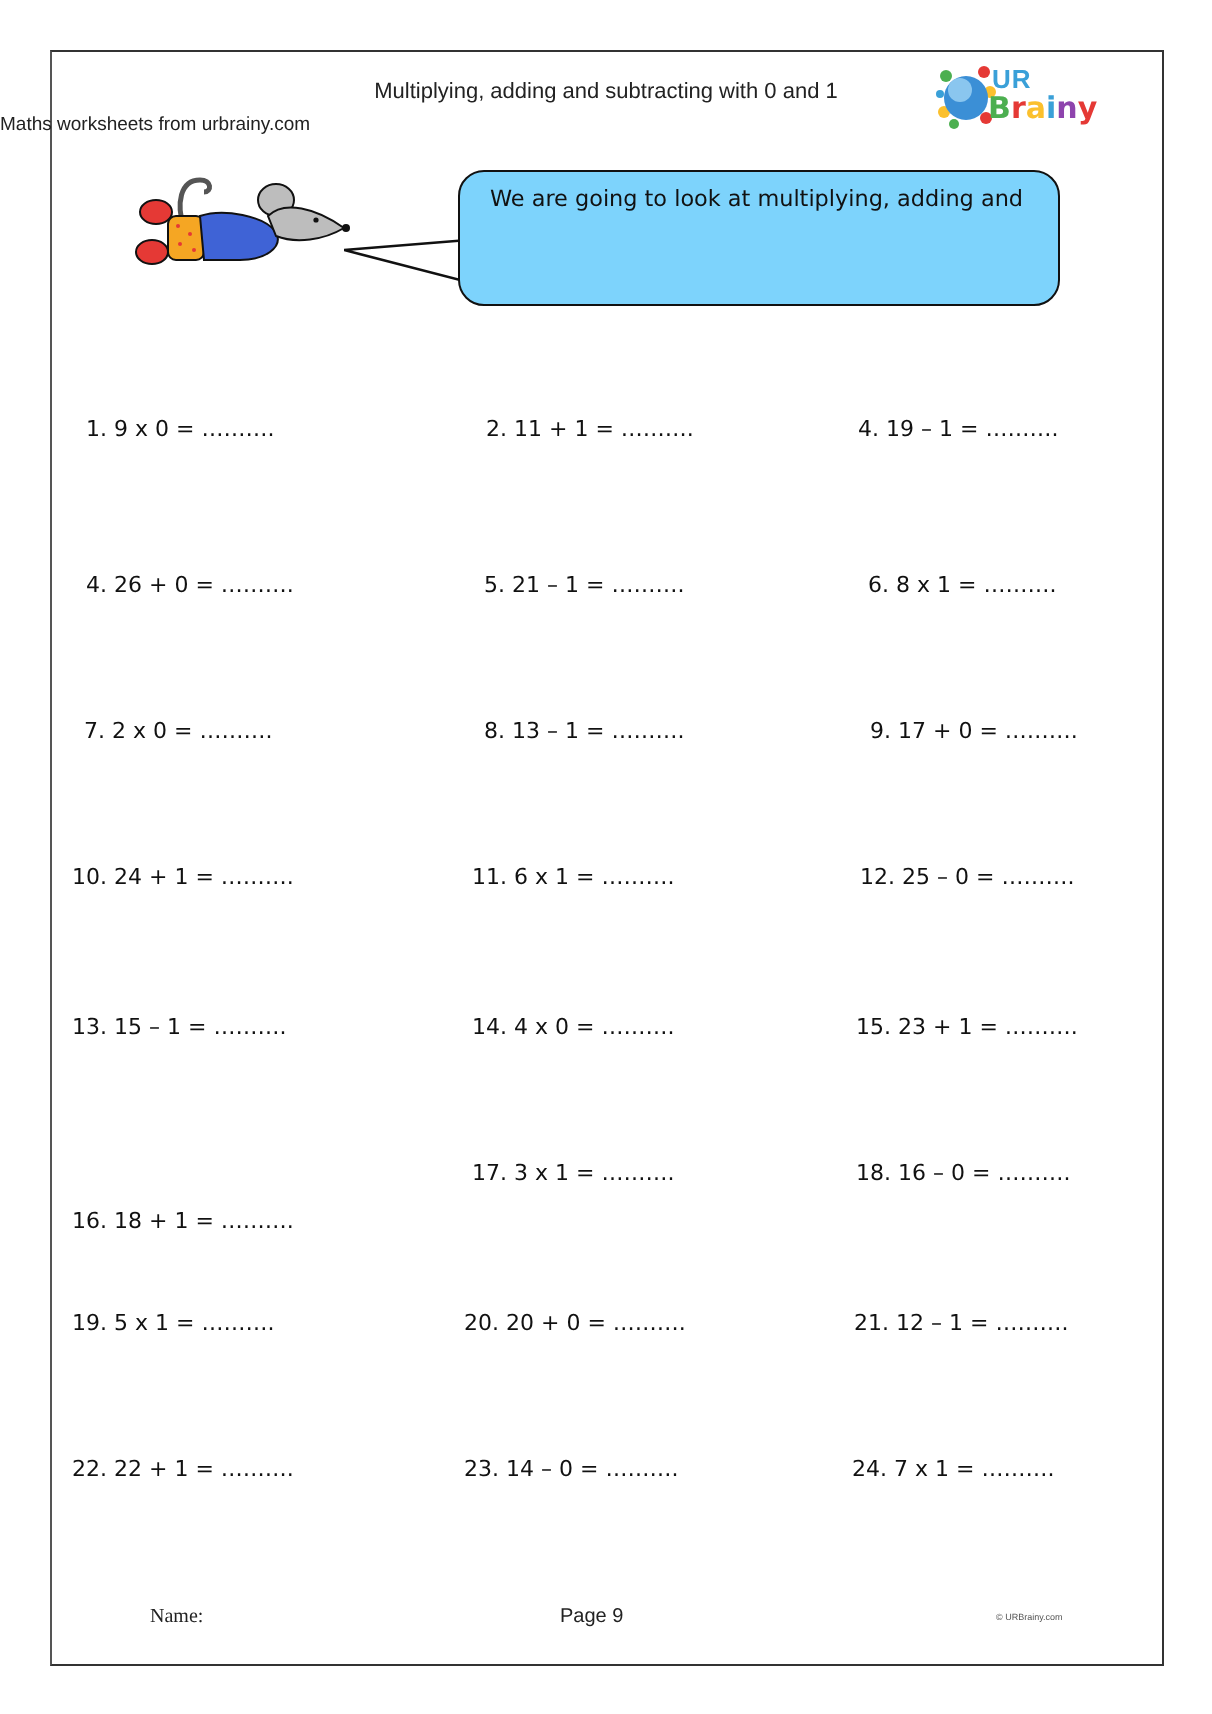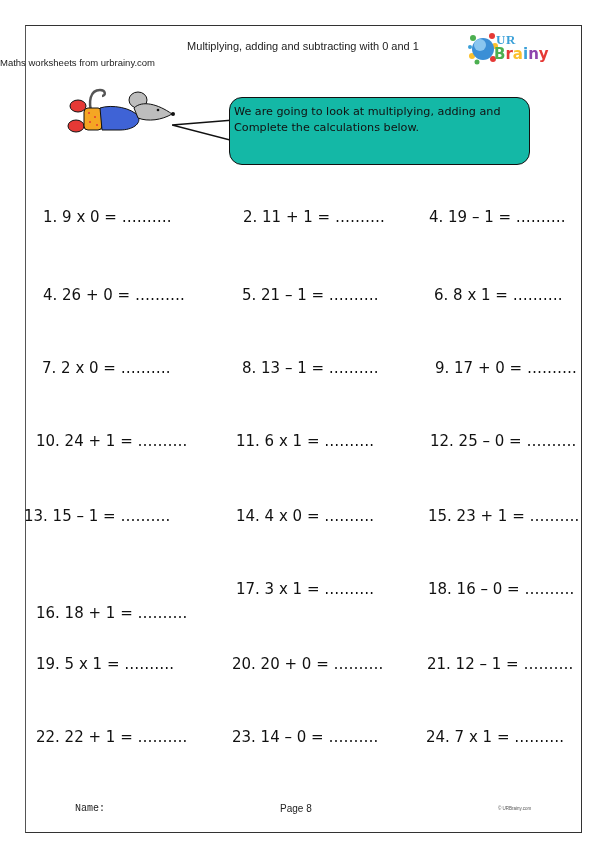--- a/index.html
+++ b/index.html
@@ -8,7 +8,7 @@
     .title { position:absolute; left:0; width:606px; top:40px; text-align:center; font-family:"Liberation Sans", sans-serif; font-size:11px; color:#222; }
     .subtitle { position:absolute; left:0; width:606px; top:57px; text-align:left; font-family:"Liberation Sans", sans-serif; font-size:9.5px; color:#222; }
     .logo { position:absolute; left:472px; top:32px; width:90px; height:34px; }
-    .logo-text-ur { position:absolute; left:24px; top:0px; font-family:Liberation Serif, serif; font-weight:bold; font-size:13px; color:#3aa0d8; letter-spacing:0.5px; }
+    .logo-text-ur { position:absolute; left:24px; top:0px; font-family:Liberation Sans, sans-serif; font-weight:bold; font-size:13px; color:#3aa0d8; letter-spacing:0.5px; }
     .logo-text-brainy { position:absolute; left:22px; top:13px; font-family:"DejaVu Sans", sans-serif; font-weight:bold; font-size:15px;text-align:center; }
     .logo-text-brainy span:nth-child(1){color:#4caf50}
     .logo-text-brainy span:nth-child(2){color:#e53935}

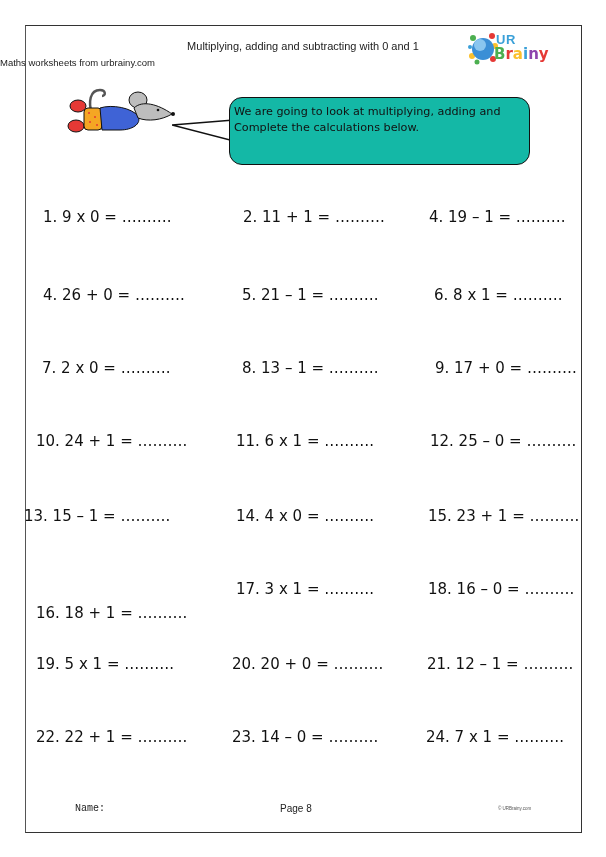--- a/index.html
+++ b/index.html
@@ -17,7 +17,7 @@
     .logo-text-brainy span:nth-child(5){color:#8e44ad}
     .logo-text-brainy span:nth-child(6){color:#e53935}
     .mouse { position:absolute; left:62px; top:84px; width:120px; height:60px; }
-    .bubble { position:absolute; left:229px; top:85px; width:301px; height:68px; border:1.5px solid #111; border-radius:13px; box-sizing:border-box; padding:6px 10px 0 4px; font-family:"DejaVu Sans", sans-serif; font-size:11.2px; line-height:16px; color:#111; background:#14b8a6;margin-top:12px; }
+    .bubble { position:absolute; left:229px; top:85px; width:301px; height:68px; border:1.5px solid #111; border-radius:13px; box-sizing:border-box; padding:6px 10px 0 15px; font-family:"DejaVu Sans", sans-serif; font-size:11.2px; line-height:16px; color:#111; background:#7dd3fc; }
     .bubble-tail { position:absolute; left:172px; top:115px; width:62px; height:30px; }
     .q { position:absolute; font-family:"DejaVu Sans", sans-serif; font-size:15px; color:#111; white-space:nowrap; }
     .footer-name { position:absolute; left:61px; top:803px; font-family:Liberation Mono, monospace; font-size:10px; color:#222;padding-left:14px; }

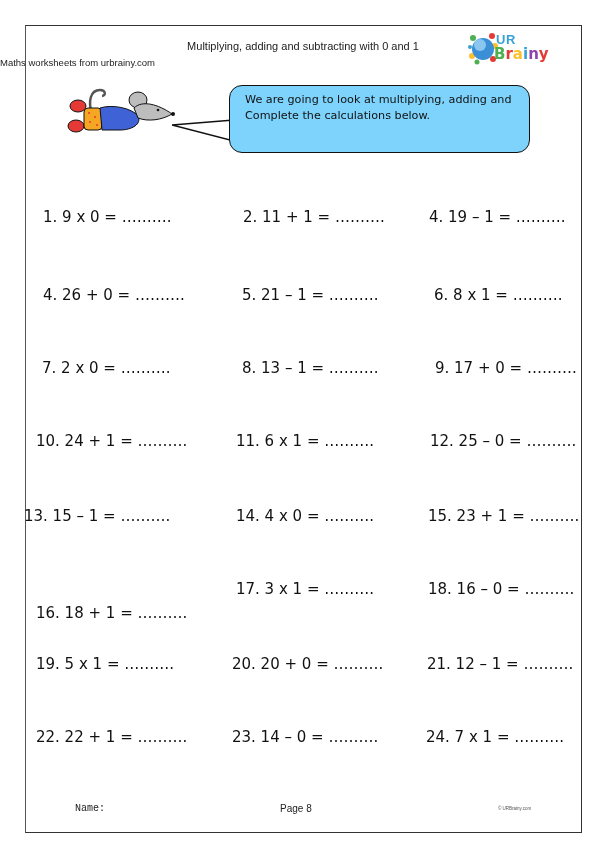--- a/index.html
+++ b/index.html
@@ -71,7 +71,6 @@
 </svg>
 <div class="bubble">
   <div>We are going to look at multiplying, adding and</div>
-  <div>Complete the calculations below.</div>
 </div>
 
 <div class="q" style="left:43px;top:208px">1. 9 x 0 = ……….</div>

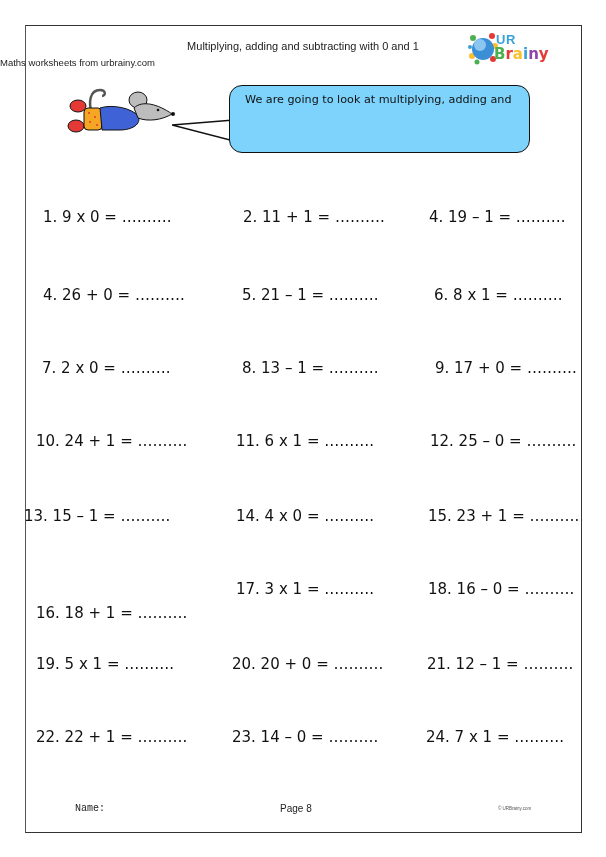--- a/index.html
+++ b/index.html
@@ -19,7 +19,7 @@
     .mouse { position:absolute; left:62px; top:84px; width:120px; height:60px; }
     .bubble { position:absolute; left:229px; top:85px; width:301px; height:68px; border:1.5px solid #111; border-radius:13px; box-sizing:border-box; padding:6px 10px 0 15px; font-family:"DejaVu Sans", sans-serif; font-size:11.2px; line-height:16px; color:#111; background:#7dd3fc; }
     .bubble-tail { position:absolute; left:172px; top:115px; width:62px; height:30px; }
-    .q { position:absolute; font-family:"DejaVu Sans", sans-serif; font-size:15px; color:#111; white-space:nowrap; }
+    .q { position:absolute; font-family:"DejaVu Sans", sans-serif; font-size:11px; color:#111; white-space:nowrap; }
     .footer-name { position:absolute; left:61px; top:803px; font-family:Liberation Mono, monospace; font-size:10px; color:#222;padding-left:14px; }
     .footer-page { position:absolute; left:280px; top:803px; width:60px; font-family:"Liberation Sans", sans-serif; font-size:10px; color:#222; }
     .footer-copy { position:absolute; left:498px; top:806px; font-family:"Liberation Sans", sans-serif; font-size:4.5px; color:#555; }

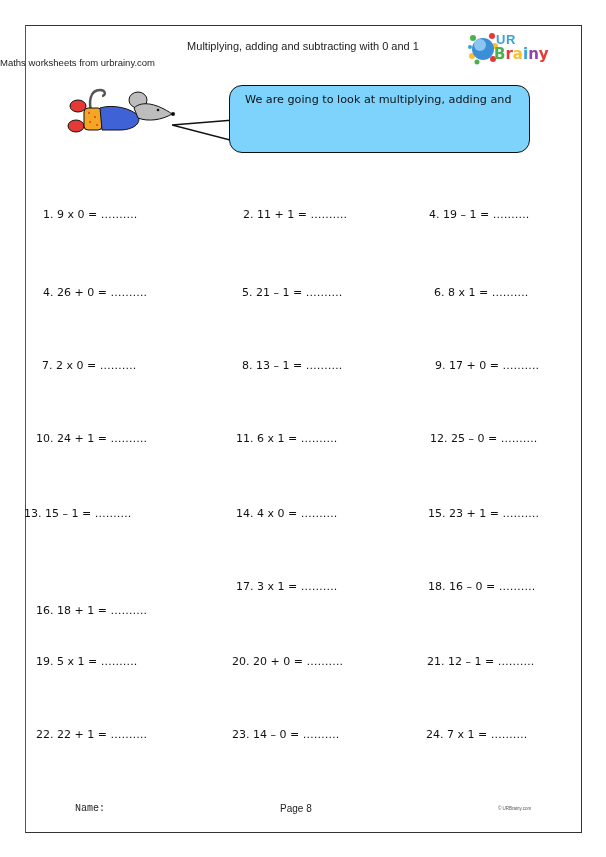--- a/index.html
+++ b/index.html
@@ -89,7 +89,7 @@
 <div class="q" style="left:236px;top:432px">11. 6 x 1 = ……….</div>
 <div class="q" style="left:430px;top:432px">12. 25 – 0 = ……….</div>
 
-<div class="q" style="left:24px;top:507px">13. 15 – 1 = ……….</div>
+<div class="q" style="left:36px;top:507px">13. 15 – 1 = ……….</div>
 <div class="q" style="left:236px;top:507px">14. 4 x 0 = ……….</div>
 <div class="q" style="left:428px;top:507px">15. 23 + 1 = ……….</div>
 

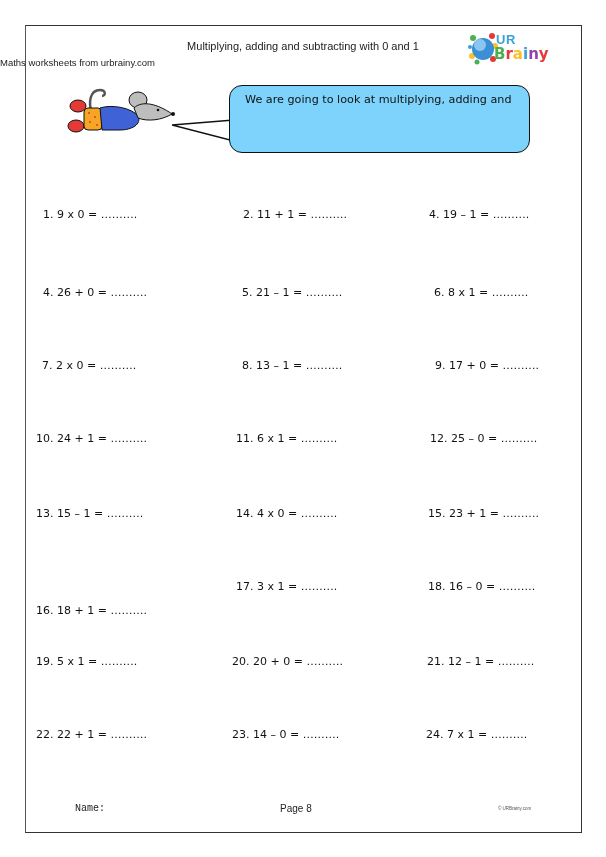--- a/index.html
+++ b/index.html
@@ -20,7 +20,7 @@
     .bubble { position:absolute; left:229px; top:85px; width:301px; height:68px; border:1.5px solid #111; border-radius:13px; box-sizing:border-box; padding:6px 10px 0 15px; font-family:"DejaVu Sans", sans-serif; font-size:11.2px; line-height:16px; color:#111; background:#7dd3fc; }
     .bubble-tail { position:absolute; left:172px; top:115px; width:62px; height:30px; }
     .q { position:absolute; font-family:"DejaVu Sans", sans-serif; font-size:11px; color:#111; white-space:nowrap; }
-    .footer-name { position:absolute; left:61px; top:803px; font-family:Liberation Mono, monospace; font-size:10px; color:#222;padding-left:14px; }
+    .footer-name { position:absolute; left:61px; top:803px; font-family:Liberation Serif, serif; font-size:10px; color:#222;padding-left:14px; }
     .footer-page { position:absolute; left:280px; top:803px; width:60px; font-family:"Liberation Sans", sans-serif; font-size:10px; color:#222; }
     .footer-copy { position:absolute; left:498px; top:806px; font-family:"Liberation Sans", sans-serif; font-size:4.5px; color:#555; }
   </style>

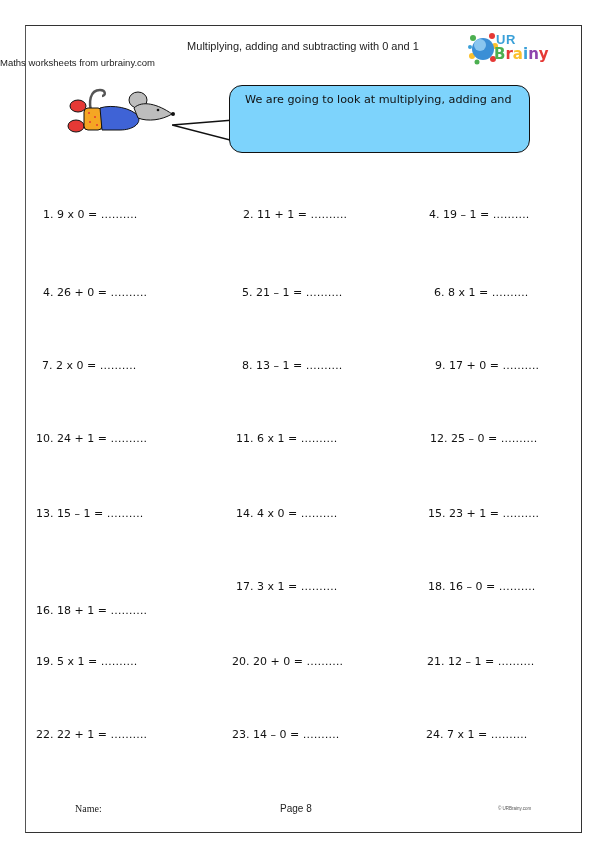--- a/index.html
+++ b/index.html
@@ -106,7 +106,7 @@
 <div class="q" style="left:426px;top:728px">24. 7 x 1 = ……….</div>
 
 <div class="footer-name">Name:</div>
-<div class="footer-page">Page 8</div>
+<div class="footer-page">Page 9</div>
 <div class="footer-copy">© URBrainy.com</div>
 
 </body></html>

